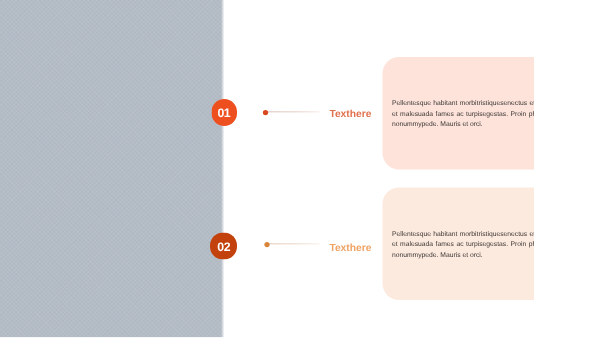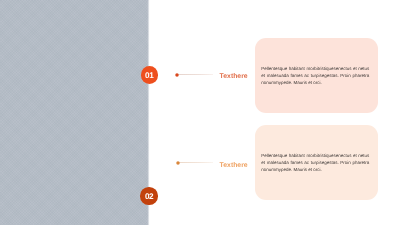--- a/index.html
+++ b/index.html
@@ -8,7 +8,7 @@
        font-family:"Liberation Sans",sans-serif;
        -webkit-font-smoothing:antialiased;text-rendering:geometricPrecision;}
 
-  .slide{position:relative;width:400px;height:225px;background:#ffffff;overflow:hidden;}
+  .slide{position:relative;width:356px;height:225px;background:#ffffff;overflow:hidden;}
 
   
   .photo{position:absolute;left:0;top:0;width:150px;height:225px;

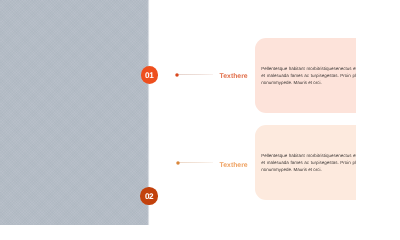--- a/index.html
+++ b/index.html
@@ -66,7 +66,7 @@
     <p>Pellentesque habitant morbitristiquesenectus et netus et&nbsp;malesuada fames ac turpisegestas. Proin pharetra nonummypede. Mauris et orci.</p>
   </div>
 
-  <div class="badge" style="left: 140.4px; top: 155.2px; background: #c2410c; margin-top: 32px;">
+  <div class="badge" style="left: 140.4px; top: 155.2px; background: #c2410c;">
     <span>02</span>
   </div>
 

